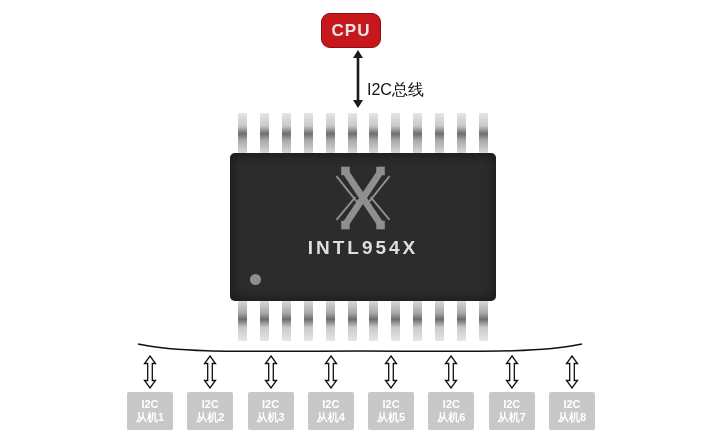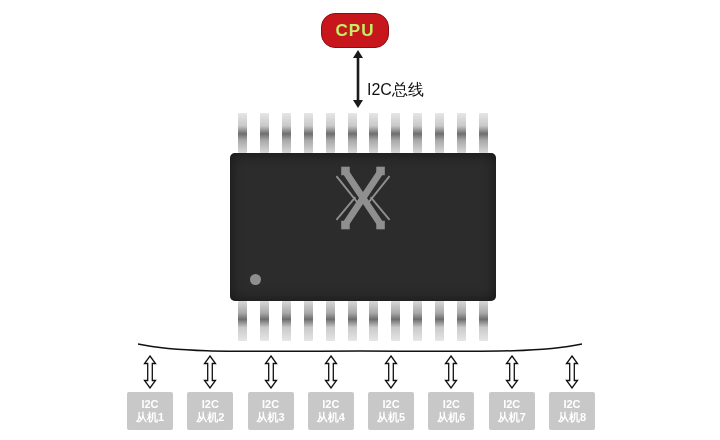--- a/index.html
+++ b/index.html
@@ -8,9 +8,9 @@
   .canvas { position:relative; width:720px; height:440px; background:#ffffff; overflow:hidden; }
 
   
-  .cpu { position:absolute; left:321px; top:13px; width:68px; height:35px;
-         background:#c8161d; border:1px solid #8f0d12; border-radius:14px;
-         color:#bef264; font-weight:bold; font-size:17px; letter-spacing:1px;
+  .cpu { position:absolute; left:321px; top:13px; width:60px; height:35px;
+         background:#c8161d; border:1px solid #8f0d12; border-radius:9px;
+         color:#e5e5e5; font-weight:bold; font-size:17px; letter-spacing:1px;
          display:flex; align-items:center; justify-content:center; }
 
   .cpu-arrow { position:absolute; left:351px; top:50px; }

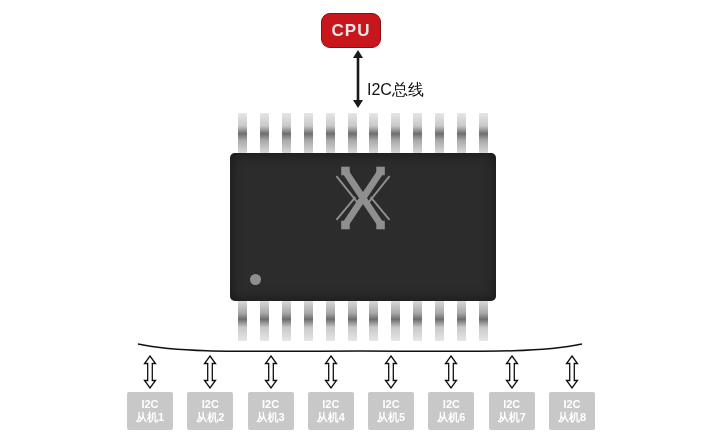--- a/index.html
+++ b/index.html
@@ -85,6 +85,7 @@
           <rect x="62" y="63" width="9" height="9"></rect>
         </g>
       </svg>
+      <div class="chip-part">INTL954X</div>
       <span class="pin1-dot"></span>
     </div>
 

